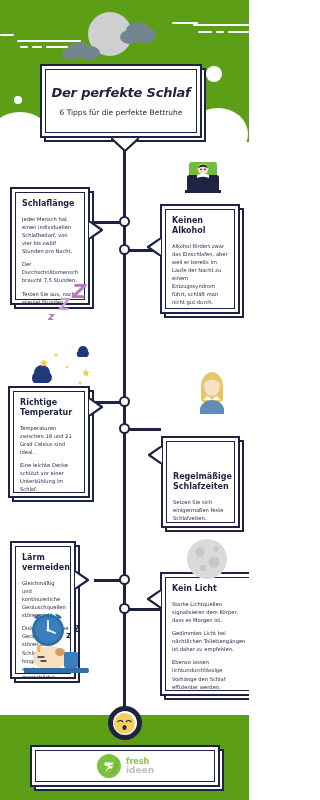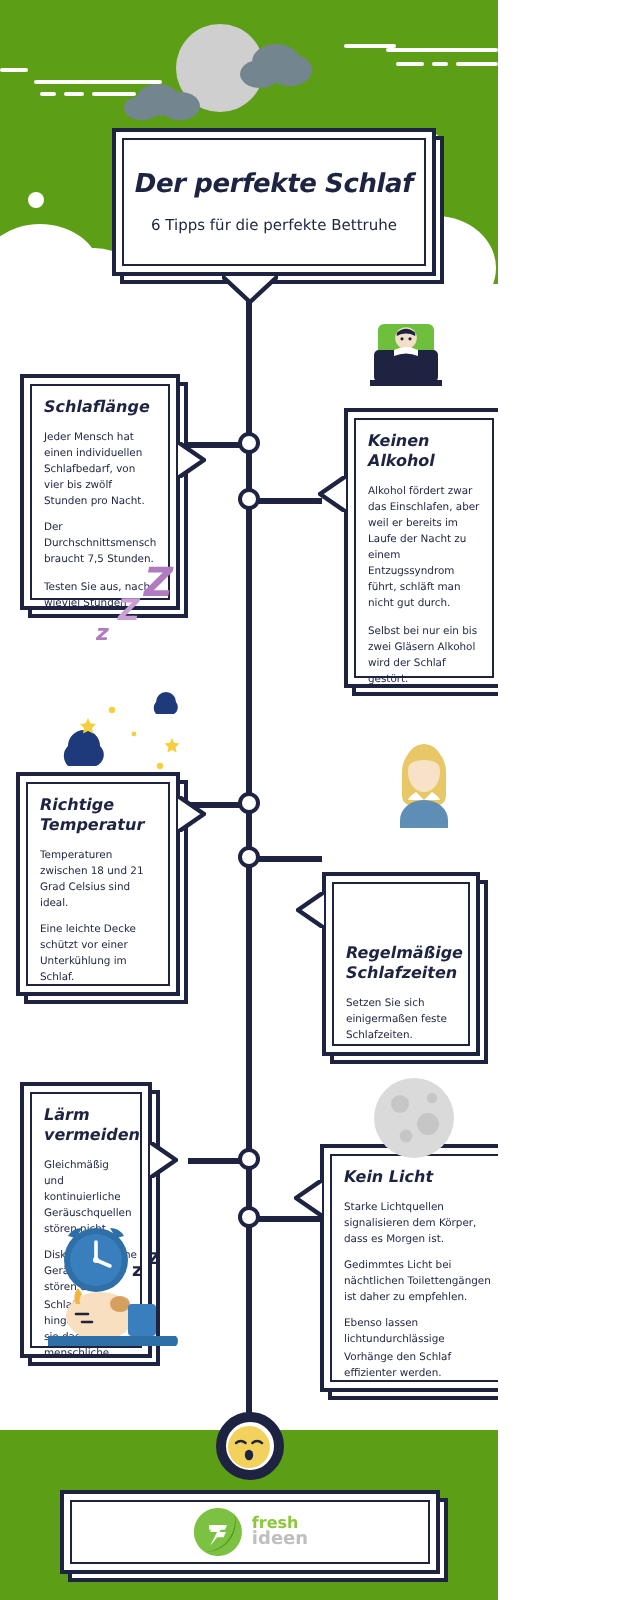--- a/index.html
+++ b/index.html
@@ -31,7 +31,7 @@
   }
 
   
-  .title-wrap { position:absolute; left:56px; top:64px; width:162px; height:74px; }
+  .title-wrap { position:absolute; left:40px; top:64px; width:162px; height:74px; }
   .title-shadow {
     position:absolute; left:4px; top:4px; width:162px; height:74px;
     border:2px solid #1d2340; background:#ffffff;

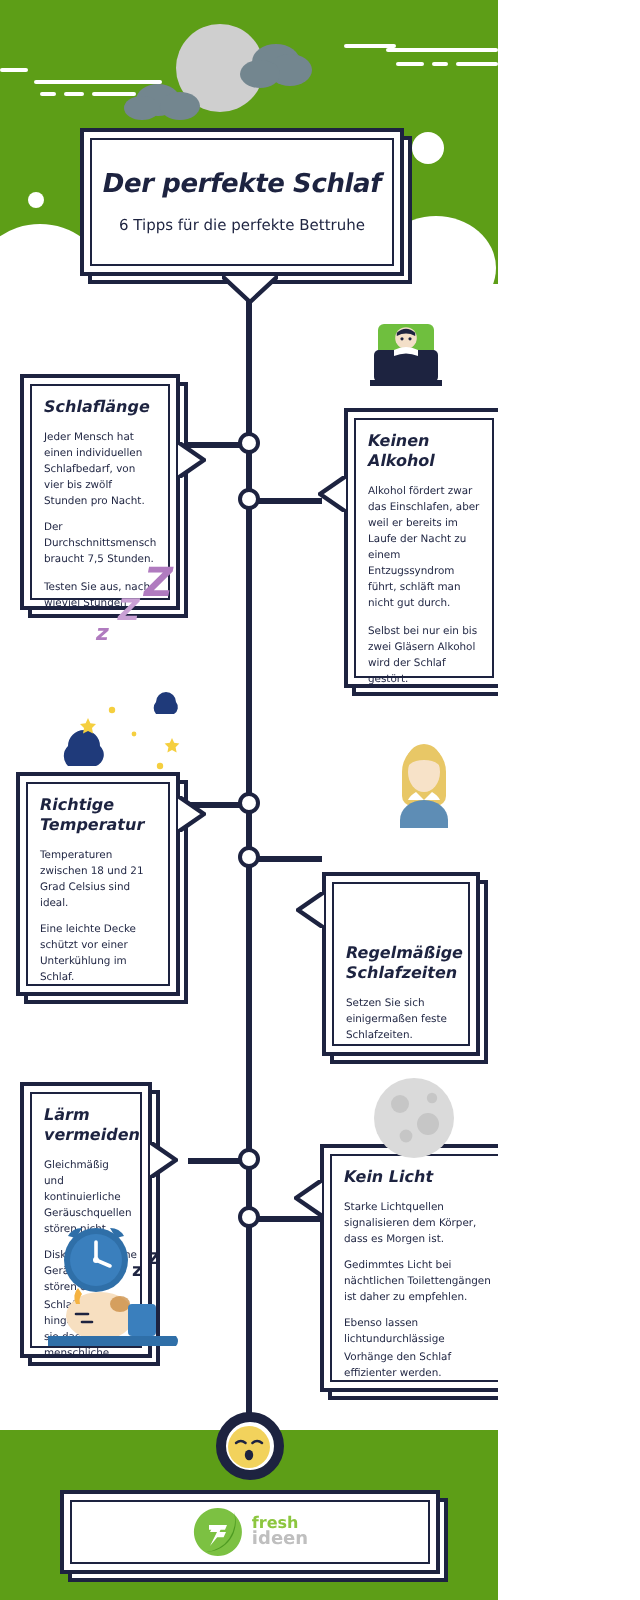--- a/index.html
+++ b/index.html
@@ -89,7 +89,7 @@
     position:relative; z-index:2; padding:10px 10px 8px 10px;
   }
   .card-h {
-    font-weight:bold; font-style:italic; font-size:8px; color:#1d2340;
+    font-weight:bold; font-size:8px; color:#1d2340;
     line-height:1.25; margin-bottom:6px;
   }
   .card-p {

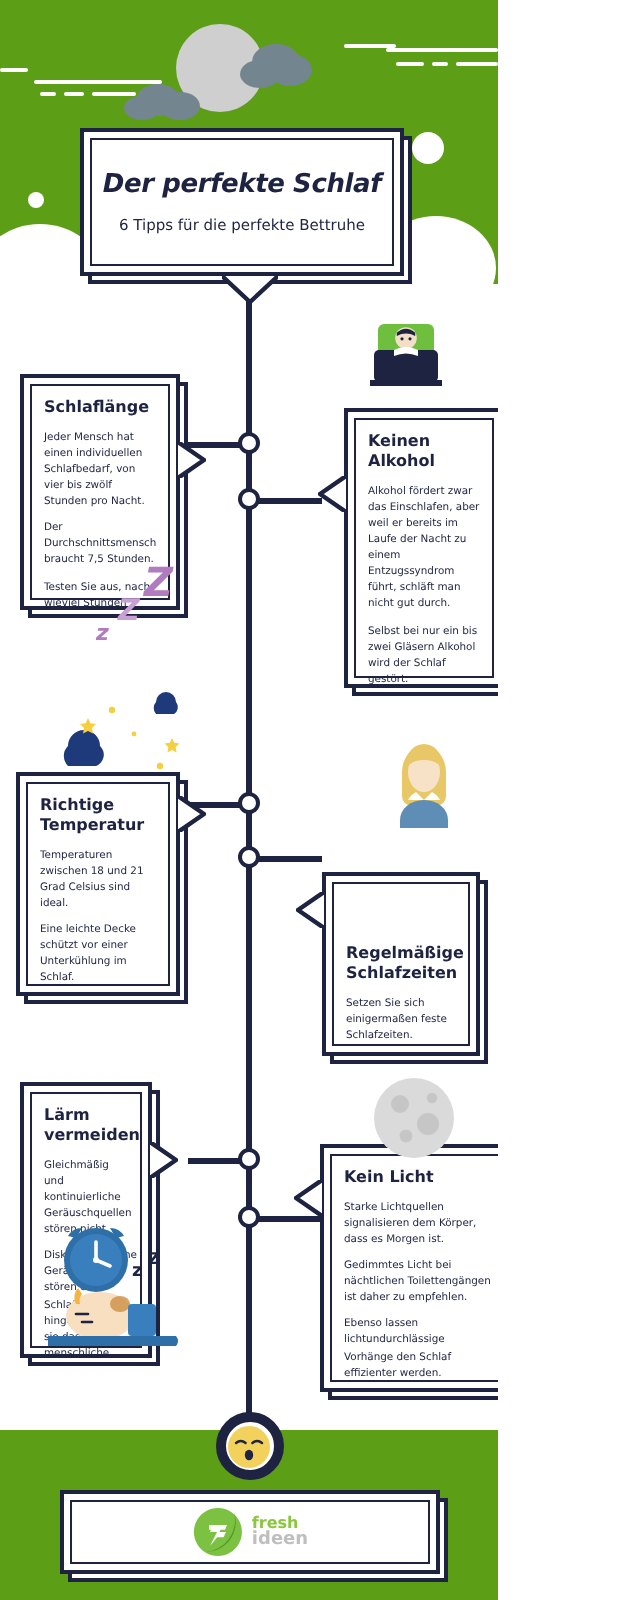--- a/index.html
+++ b/index.html
@@ -243,7 +243,7 @@
     <rect x="0" y="29" width="36" height="3" fill="#1d2340"></rect>
   </svg>
 
-  <div class="card" style="left:172px; top:204px; width:80px; height:140px;">
+  <div class="card" style="left:160px; top:204px; width:80px; height:110px;">
     <div class="card-shadow"></div>
     <div class="card-box">
       <div class="card-inner-line"></div>

